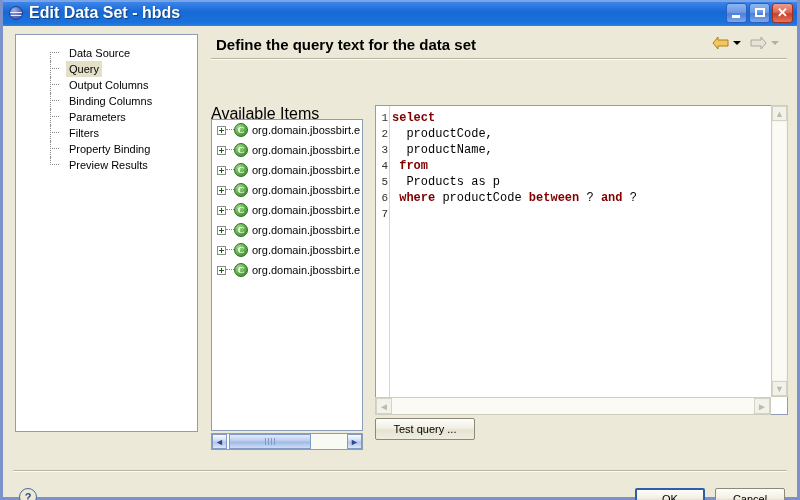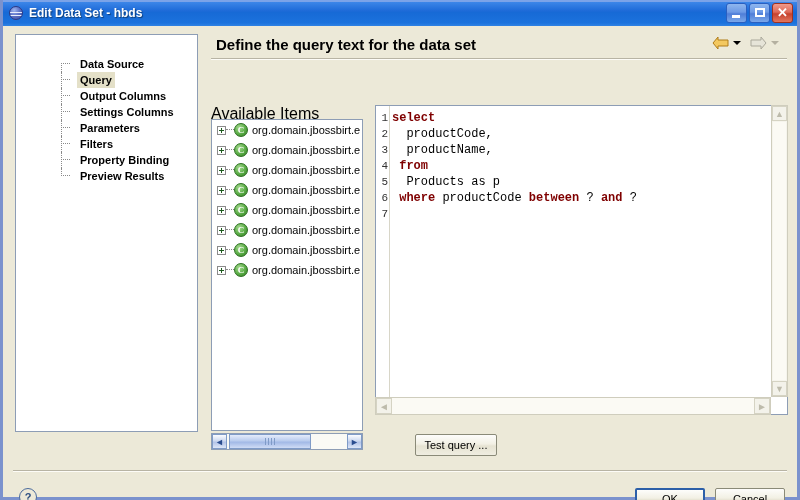--- a/index.html
+++ b/index.html
@@ -43,7 +43,7 @@
     background:#e8ecfb;box-shadow:0 3px 0 #e8ecfb;
   }
   .title-text{
-    color:#ffffff;font-weight:bold;font-size:12px;
+    color:#ffffff;font-weight:bold;font-size:16px;
     text-shadow:1px 1px 1px rgba(0,0,0,.45);
     flex:1 1 auto;white-space:nowrap;overflow:hidden;
   }

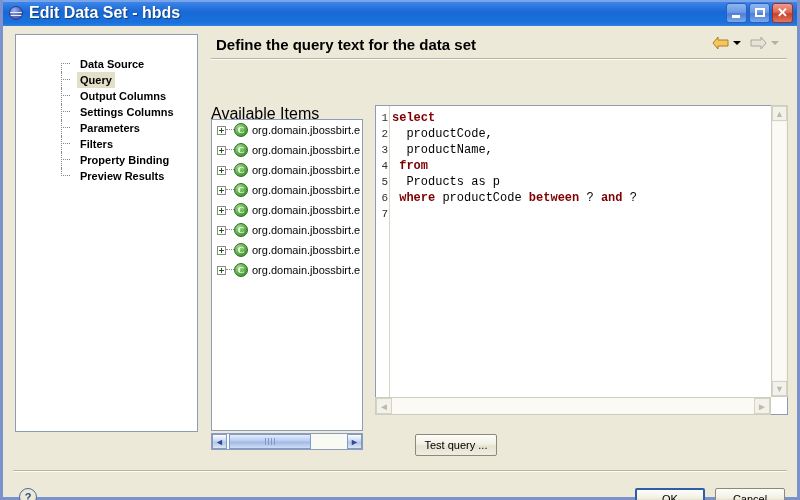--- a/index.html
+++ b/index.html
@@ -72,7 +72,7 @@
     background:#ffffff;border:1px solid #8d9db5;box-sizing:border-box;
     overflow:hidden;
   }
-  .nav-list{padding:5px 0 0 15px;margin:16px;list-style:none;position:relative;font-weight:bold;}
+  .nav-list{padding:5px 0 0 15px;margin:5px;list-style:none;position:relative;}
   .nav-item{
     position:relative;height:16px;line-height:16px;
     padding-left:30px;font-size:11px;color:#000;white-space:nowrap;

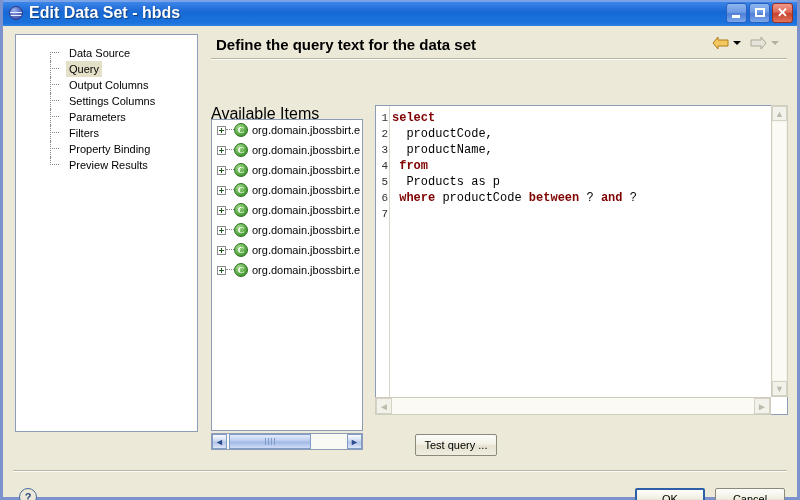--- a/index.html
+++ b/index.html
@@ -241,7 +241,7 @@
           <li class="nav-item"><span class="vline"></span><span class="tick"></span><span class="nav-label">Data Source</span></li>
           <li class="nav-item selected"><span class="vline"></span><span class="tick"></span><span class="nav-label">Query</span></li>
           <li class="nav-item"><span class="vline"></span><span class="tick"></span><span class="nav-label">Output Columns</span></li>
-          <li class="nav-item"><span class="vline"></span><span class="tick"></span><span class="nav-label">Settings Columns</span></li>
+          <li class="nav-item"><span class="vline"></span><span class="tick"></span><span class="nav-label">Binding Columns</span></li>
           <li class="nav-item"><span class="vline"></span><span class="tick"></span><span class="nav-label">Parameters</span></li>
           <li class="nav-item"><span class="vline"></span><span class="tick"></span><span class="nav-label">Filters</span></li>
           <li class="nav-item"><span class="vline"></span><span class="tick"></span><span class="nav-label">Property Binding</span></li>

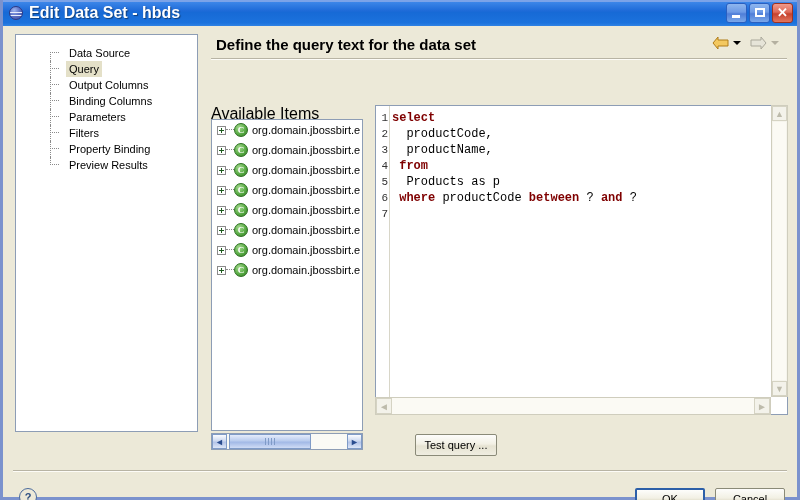--- a/index.html
+++ b/index.html
@@ -196,7 +196,7 @@
     display:flex;align-items:center;justify-content:center;
   }
   .btn.default{border:2px solid #2c5fa8;}
-  .test-btn{position:absolute;left:372px;top:408px;width:82px;height:22px;margin-left:40px;}
+  .test-btn{position:absolute;left:372px;top:392px;width:100px;height:22px;}
   .ok-btn{position:absolute;left:632px;top:462px;width:70px;height:22px;}
   .cancel-btn{position:absolute;left:712px;top:462px;width:70px;height:22px;}
   .bottom-sep{

